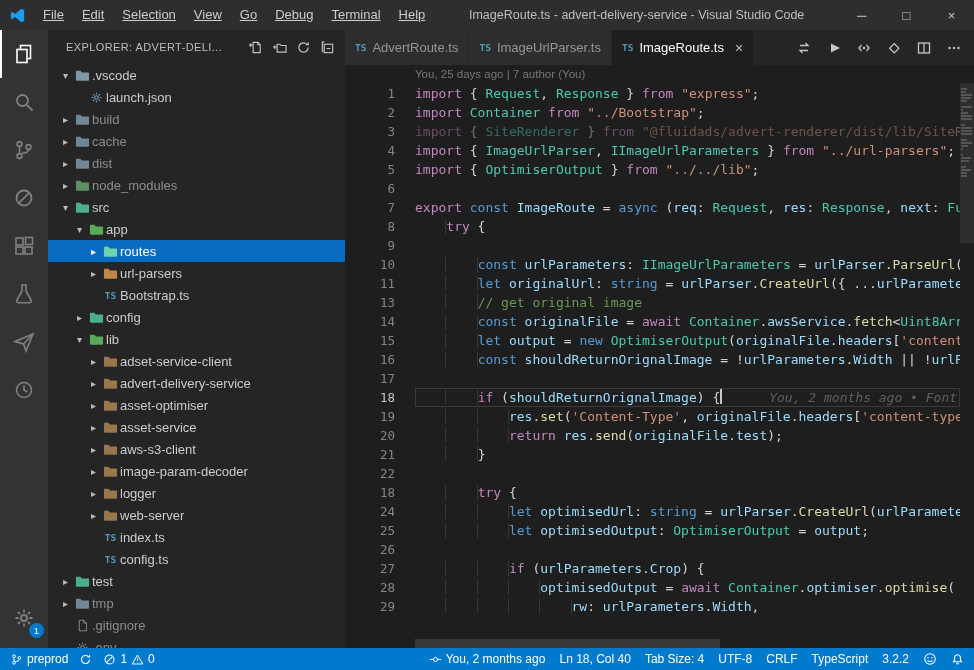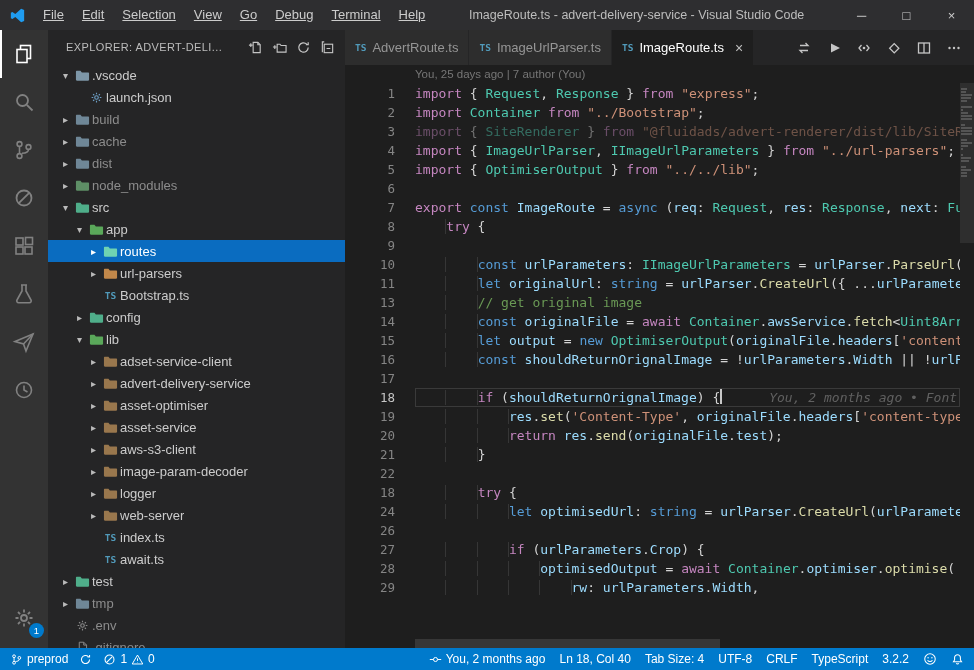--- a/index.html
+++ b/index.html
@@ -548,6 +548,7 @@
           <div class="cl"><span class="ln">22</span><span class="cw"><span class="code"></span></span></div>
           <div class="cl"><span class="ln">18</span><span class="cw"><span class="code"><span class="i">        </span><span class="k">try</span><span class="p"> {</span></span></span></div>
           <div class="cl"><span class="ln">24</span><span class="cw"><span class="code"><span class="i">            </span><span class="d">let </span><span class="v">optimisedUrl</span><span class="p">: </span><span class="d">string</span><span class="p"> = </span><span class="v">urlParser</span><span class="p">.</span><span class="f">CreateUrl</span><span class="p">(</span><span class="v">urlParameters</span></span></span></div>
+          <div class="cl"><span class="ln">25</span><span class="cw"><span class="code"><span class="i">            </span><span class="d">let </span><span class="v">optimisedOutput</span><span class="p">: </span><span class="t">OptimiserOutput</span><span class="p"> = </span><span class="v">output</span><span class="p">;</span></span></span></div>
           <div class="cl"><span class="ln">26</span><span class="cw"><span class="code"></span></span></div>
           <div class="cl"><span class="ln">27</span><span class="cw"><span class="code"><span class="i">            </span><span class="k">if</span><span class="p"> (</span><span class="v">urlParameters</span><span class="p">.</span><span class="v">Crop</span><span class="p">) {</span></span></span></div>
           <div class="cl"><span class="ln">28</span><span class="cw"><span class="code"><span class="i">                </span><span class="v">optimisedOutput</span><span class="p"> = </span><span class="k">await </span><span class="t">Container</span><span class="p">.</span><span class="v">optimiser</span><span class="p">.</span><span class="f">optimise</span><span class="p">(</span></span></span></div>

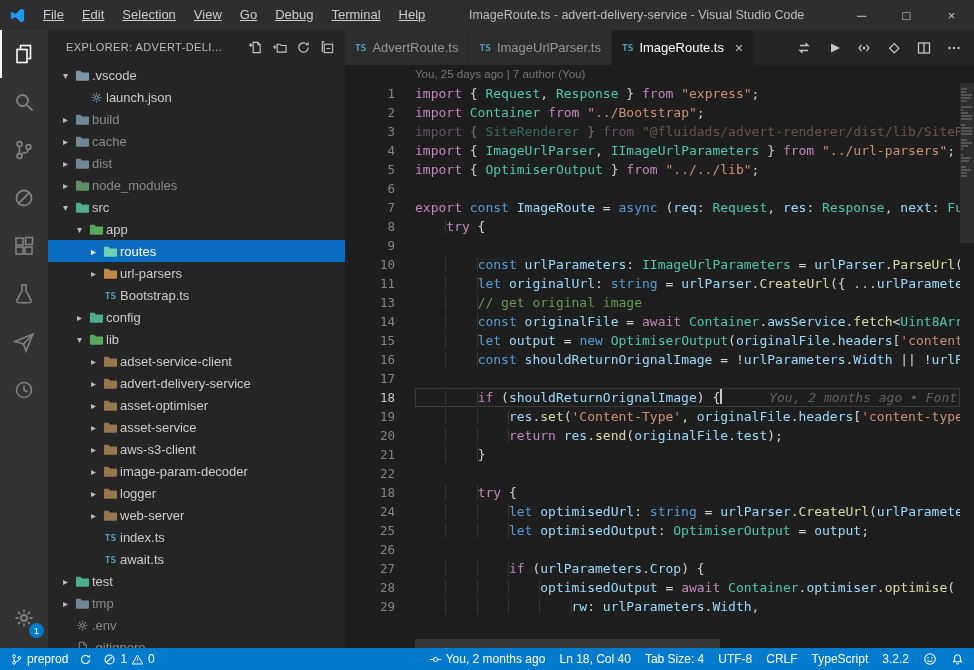--- a/index.html
+++ b/index.html
@@ -423,7 +423,7 @@
         <div class="trow" style="padding-left: 38px;">
           <span class="arrow"></span>
           <span class="ic tsbadge">TS</span>
-          <span class="tlabel">await.ts</span>
+          <span class="tlabel">config.ts</span>
         </div>
         <div class="trow" style="padding-left: 10px;">
           <span class="arrow">▸</span>

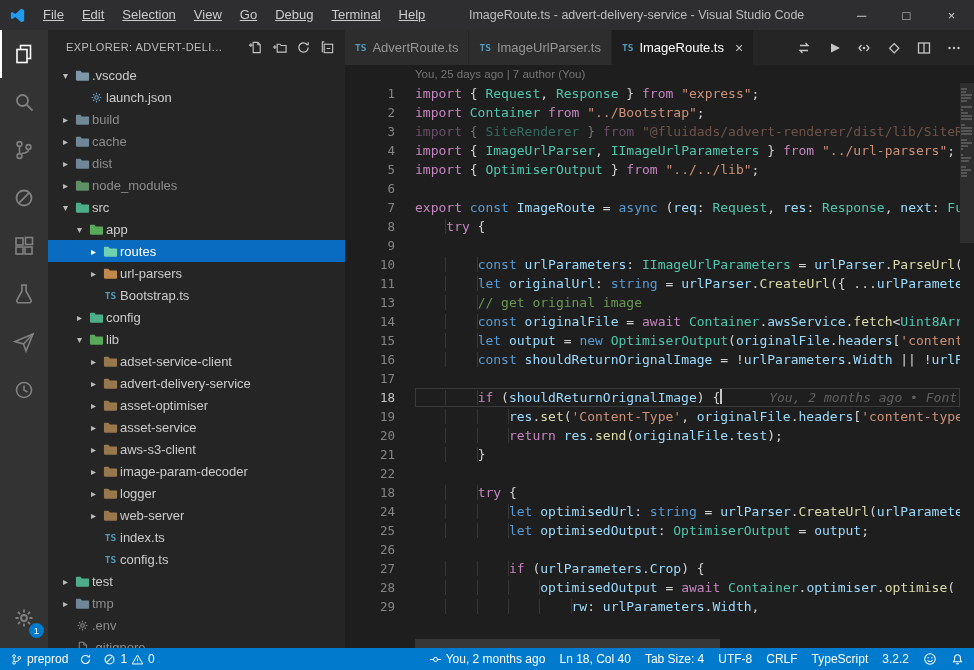--- a/index.html
+++ b/index.html
@@ -446,22 +446,22 @@
         <div class="trow dim" style="padding-left: 10px;">
           <span class="arrow"></span>
           <span class="ic" style="color: rgb(138, 138, 138);">
+            <svg viewBox="0 0 16 16" width="13" height="13" fill="none" stroke="currentColor" stroke-width="1.2">
+              <path d="M4 1.5h5.5L13 5v9.5H4z"></path>
+              <path d="M9.5 1.5V5H13"></path>
+            </svg>
+          </span>
+          <span class="tlabel">.gitignore</span>
+        </div>
+        <div class="trow dim" style="padding-left: 10px;">
+          <span class="arrow"></span>
+          <span class="ic" style="color: rgb(138, 138, 138);">
             <svg viewBox="0 0 16 16" width="13" height="13" fill="none" stroke="currentColor" stroke-width="1.4">
               <circle cx="8" cy="8" r="2.2"></circle>
               <path d="M8 2v2M8 12v2M2 8h2M12 8h2M3.8 3.8l1.4 1.4M10.8 10.8l1.4 1.4M12.2 3.8l-1.4 1.4M5.2 10.8l-1.4 1.4"></path>
             </svg>
           </span>
           <span class="tlabel">.env</span>
-        </div>
-        <div class="trow dim" style="padding-left: 10px;">
-          <span class="arrow"></span>
-          <span class="ic" style="color: rgb(138, 138, 138);">
-            <svg viewBox="0 0 16 16" width="13" height="13" fill="none" stroke="currentColor" stroke-width="1.2">
-              <path d="M4 1.5h5.5L13 5v9.5H4z"></path>
-              <path d="M9.5 1.5V5H13"></path>
-            </svg>
-          </span>
-          <span class="tlabel">.gitignore</span>
         </div>
       </div>
   </div>

